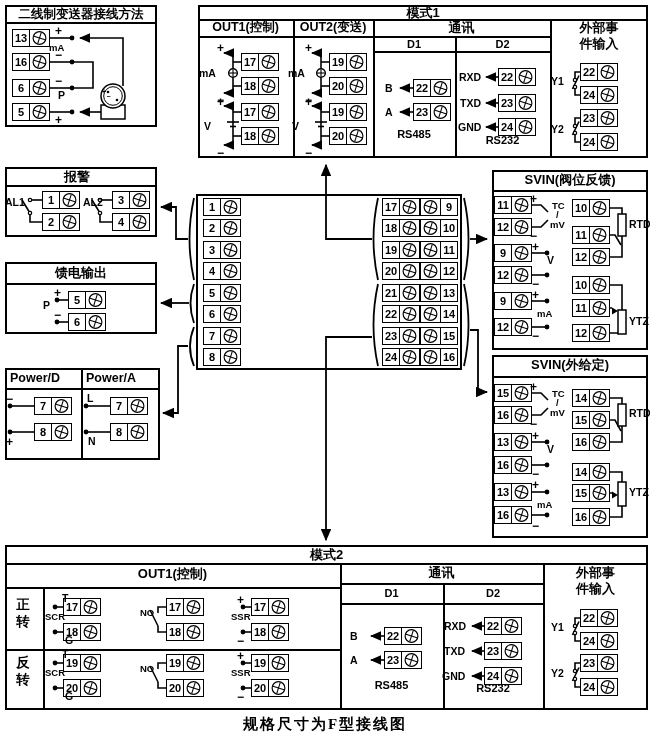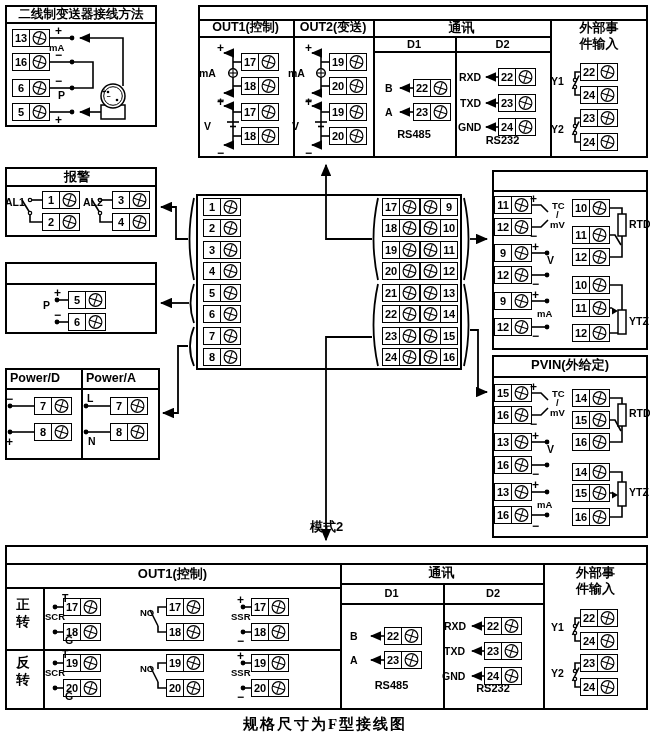--- a/index.html
+++ b/index.html
@@ -269,6 +269,7 @@
   <div class="lb ttl" style="left:5px;top:170px;width:144px">报警</div>
   <div class="lb ttl t12" style="left:5px;top:372px;width:60px">Power/D</div>
   <div class="lb ttl t12" style="left:82px;top:372px;width:58px">Power/A</div>
+  <div class="lb ttl" style="left:198px;top:6px;width:450px">模式1</div>
   <div class="lb ttl t12" style="left:198px;top:21px;width:95px">OUT1(控制)</div>
   <div class="lb ttl t12" style="left:293px;top:21px;width:80px">OUT2(变送)</div>
   <div class="lb ttl" style="left:373px;top:21px;width:177px">通讯</div>

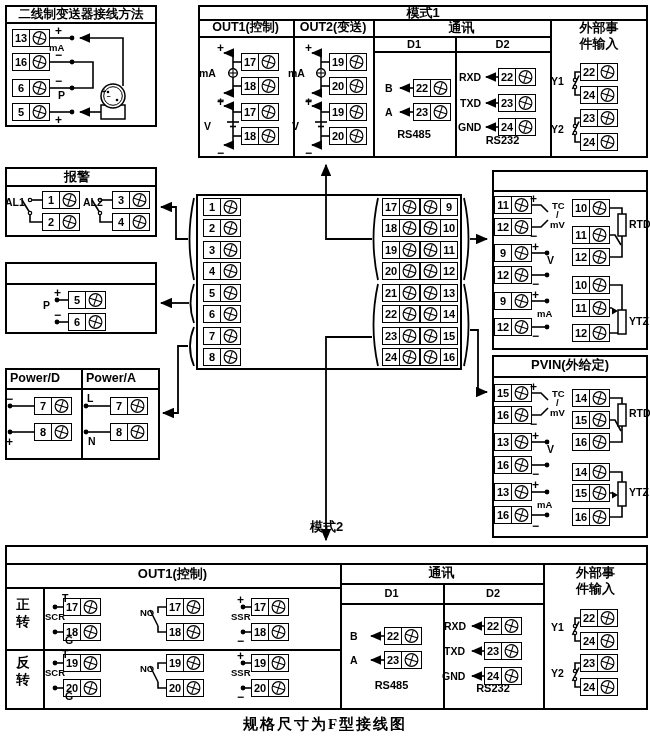--- a/index.html
+++ b/index.html
@@ -279,6 +279,7 @@
   <div class="lb ttl" style="left:550px;top:37px;width:98px">件输入</div>
   <div class="lb ttl t11" style="left:373px;top:129px;width:82px">RS485</div>
   <div class="lb ttl t11" style="left:455px;top:135px;width:95px">RS232</div>
+  <div class="lb ttl" style="left:492px;top:173px;width:156px">SVIN(阀位反馈)</div>
   <div class="lb ttl" style="left:492px;top:358px;width:156px">PVIN(外给定)</div>
   <div class="lb ttl" style="left:5px;top:520px;width:643px">模式2</div>
   <div class="lb ttl" style="left:5px;top:567px;width:335px">OUT1(控制)</div>

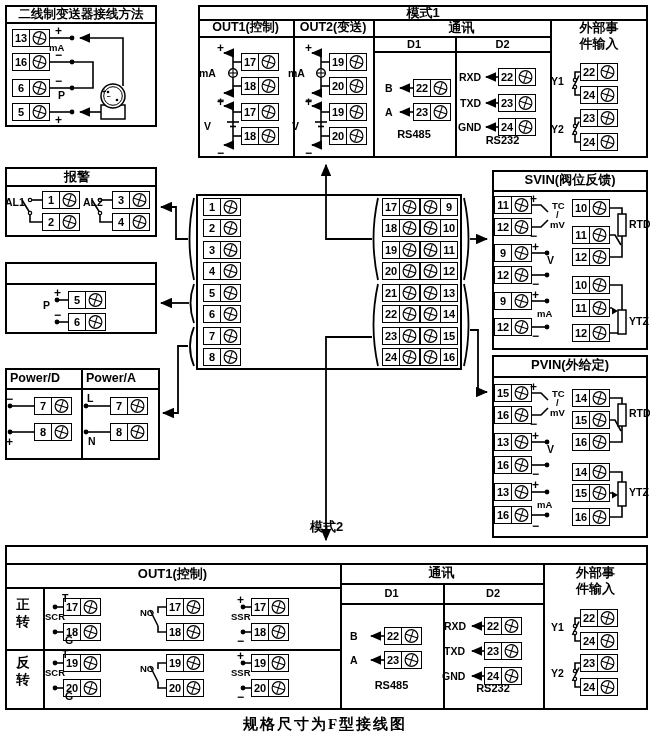--- a/index.html
+++ b/index.html
@@ -267,6 +267,7 @@
 
   <div class="lb ttl t12" style="left:5px;top:8px;width:152px">二线制变送器接线方法</div>
   <div class="lb ttl" style="left:5px;top:170px;width:144px">报警</div>
+  <div class="lb ttl" style="left:5px;top:266px;width:152px">馈电输出</div>
   <div class="lb ttl t12" style="left:5px;top:372px;width:60px">Power/D</div>
   <div class="lb ttl t12" style="left:82px;top:372px;width:58px">Power/A</div>
   <div class="lb ttl" style="left:198px;top:6px;width:450px">模式1</div>

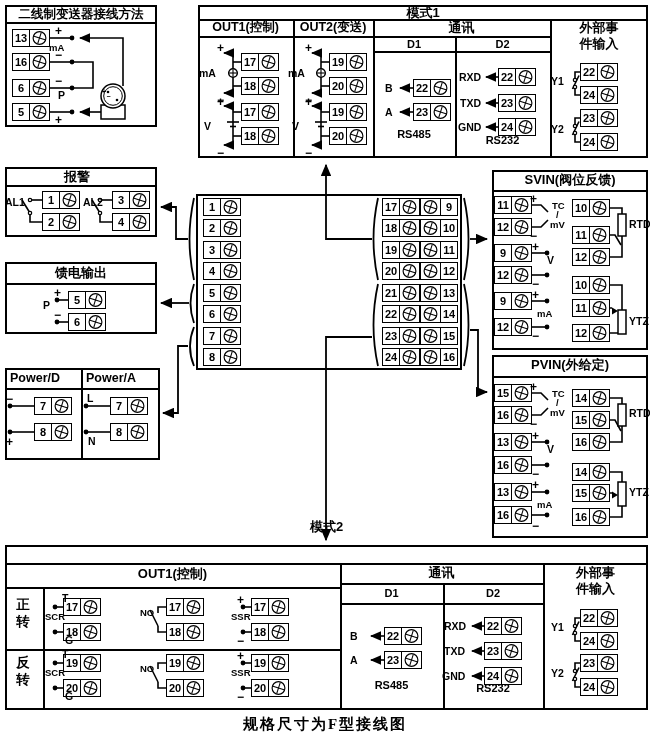--- a/index.html
+++ b/index.html
@@ -281,7 +281,7 @@
   <div class="lb ttl t11" style="left:373px;top:129px;width:82px">RS485</div>
   <div class="lb ttl t11" style="left:455px;top:135px;width:95px">RS232</div>
   <div class="lb ttl" style="left:492px;top:173px;width:156px">SVIN(阀位反馈)</div>
-  <div class="lb ttl" style="left:492px;top:358px;width:156px">PVIN(外给定)</div>
+  <div class="lb ttl" style="left:492px;top:358px;width:156px">SVIN(外给定)</div>
   <div class="lb ttl" style="left:5px;top:520px;width:643px">模式2</div>
   <div class="lb ttl" style="left:5px;top:567px;width:335px">OUT1(控制)</div>
   <div class="lb ttl" style="left:340px;top:566px;width:203px">通讯</div>

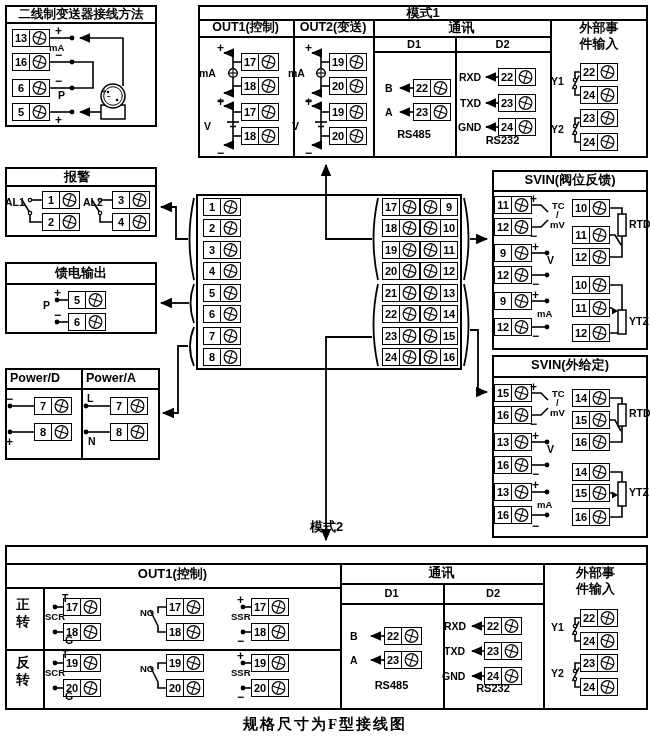--- a/index.html
+++ b/index.html
@@ -282,7 +282,7 @@
   <div class="lb ttl t11" style="left:455px;top:135px;width:95px">RS232</div>
   <div class="lb ttl" style="left:492px;top:173px;width:156px">SVIN(阀位反馈)</div>
   <div class="lb ttl" style="left:492px;top:358px;width:156px">SVIN(外给定)</div>
-  <div class="lb ttl" style="left:5px;top:520px;width:643px">模式2</div>
+  <div class="lb ttl" style="left:5px;top:548px;width:643px">模式2</div>
   <div class="lb ttl" style="left:5px;top:567px;width:335px">OUT1(控制)</div>
   <div class="lb ttl" style="left:340px;top:566px;width:203px">通讯</div>
   <div class="lb ttl t11" style="left:340px;top:588px;width:103px">D1</div>

